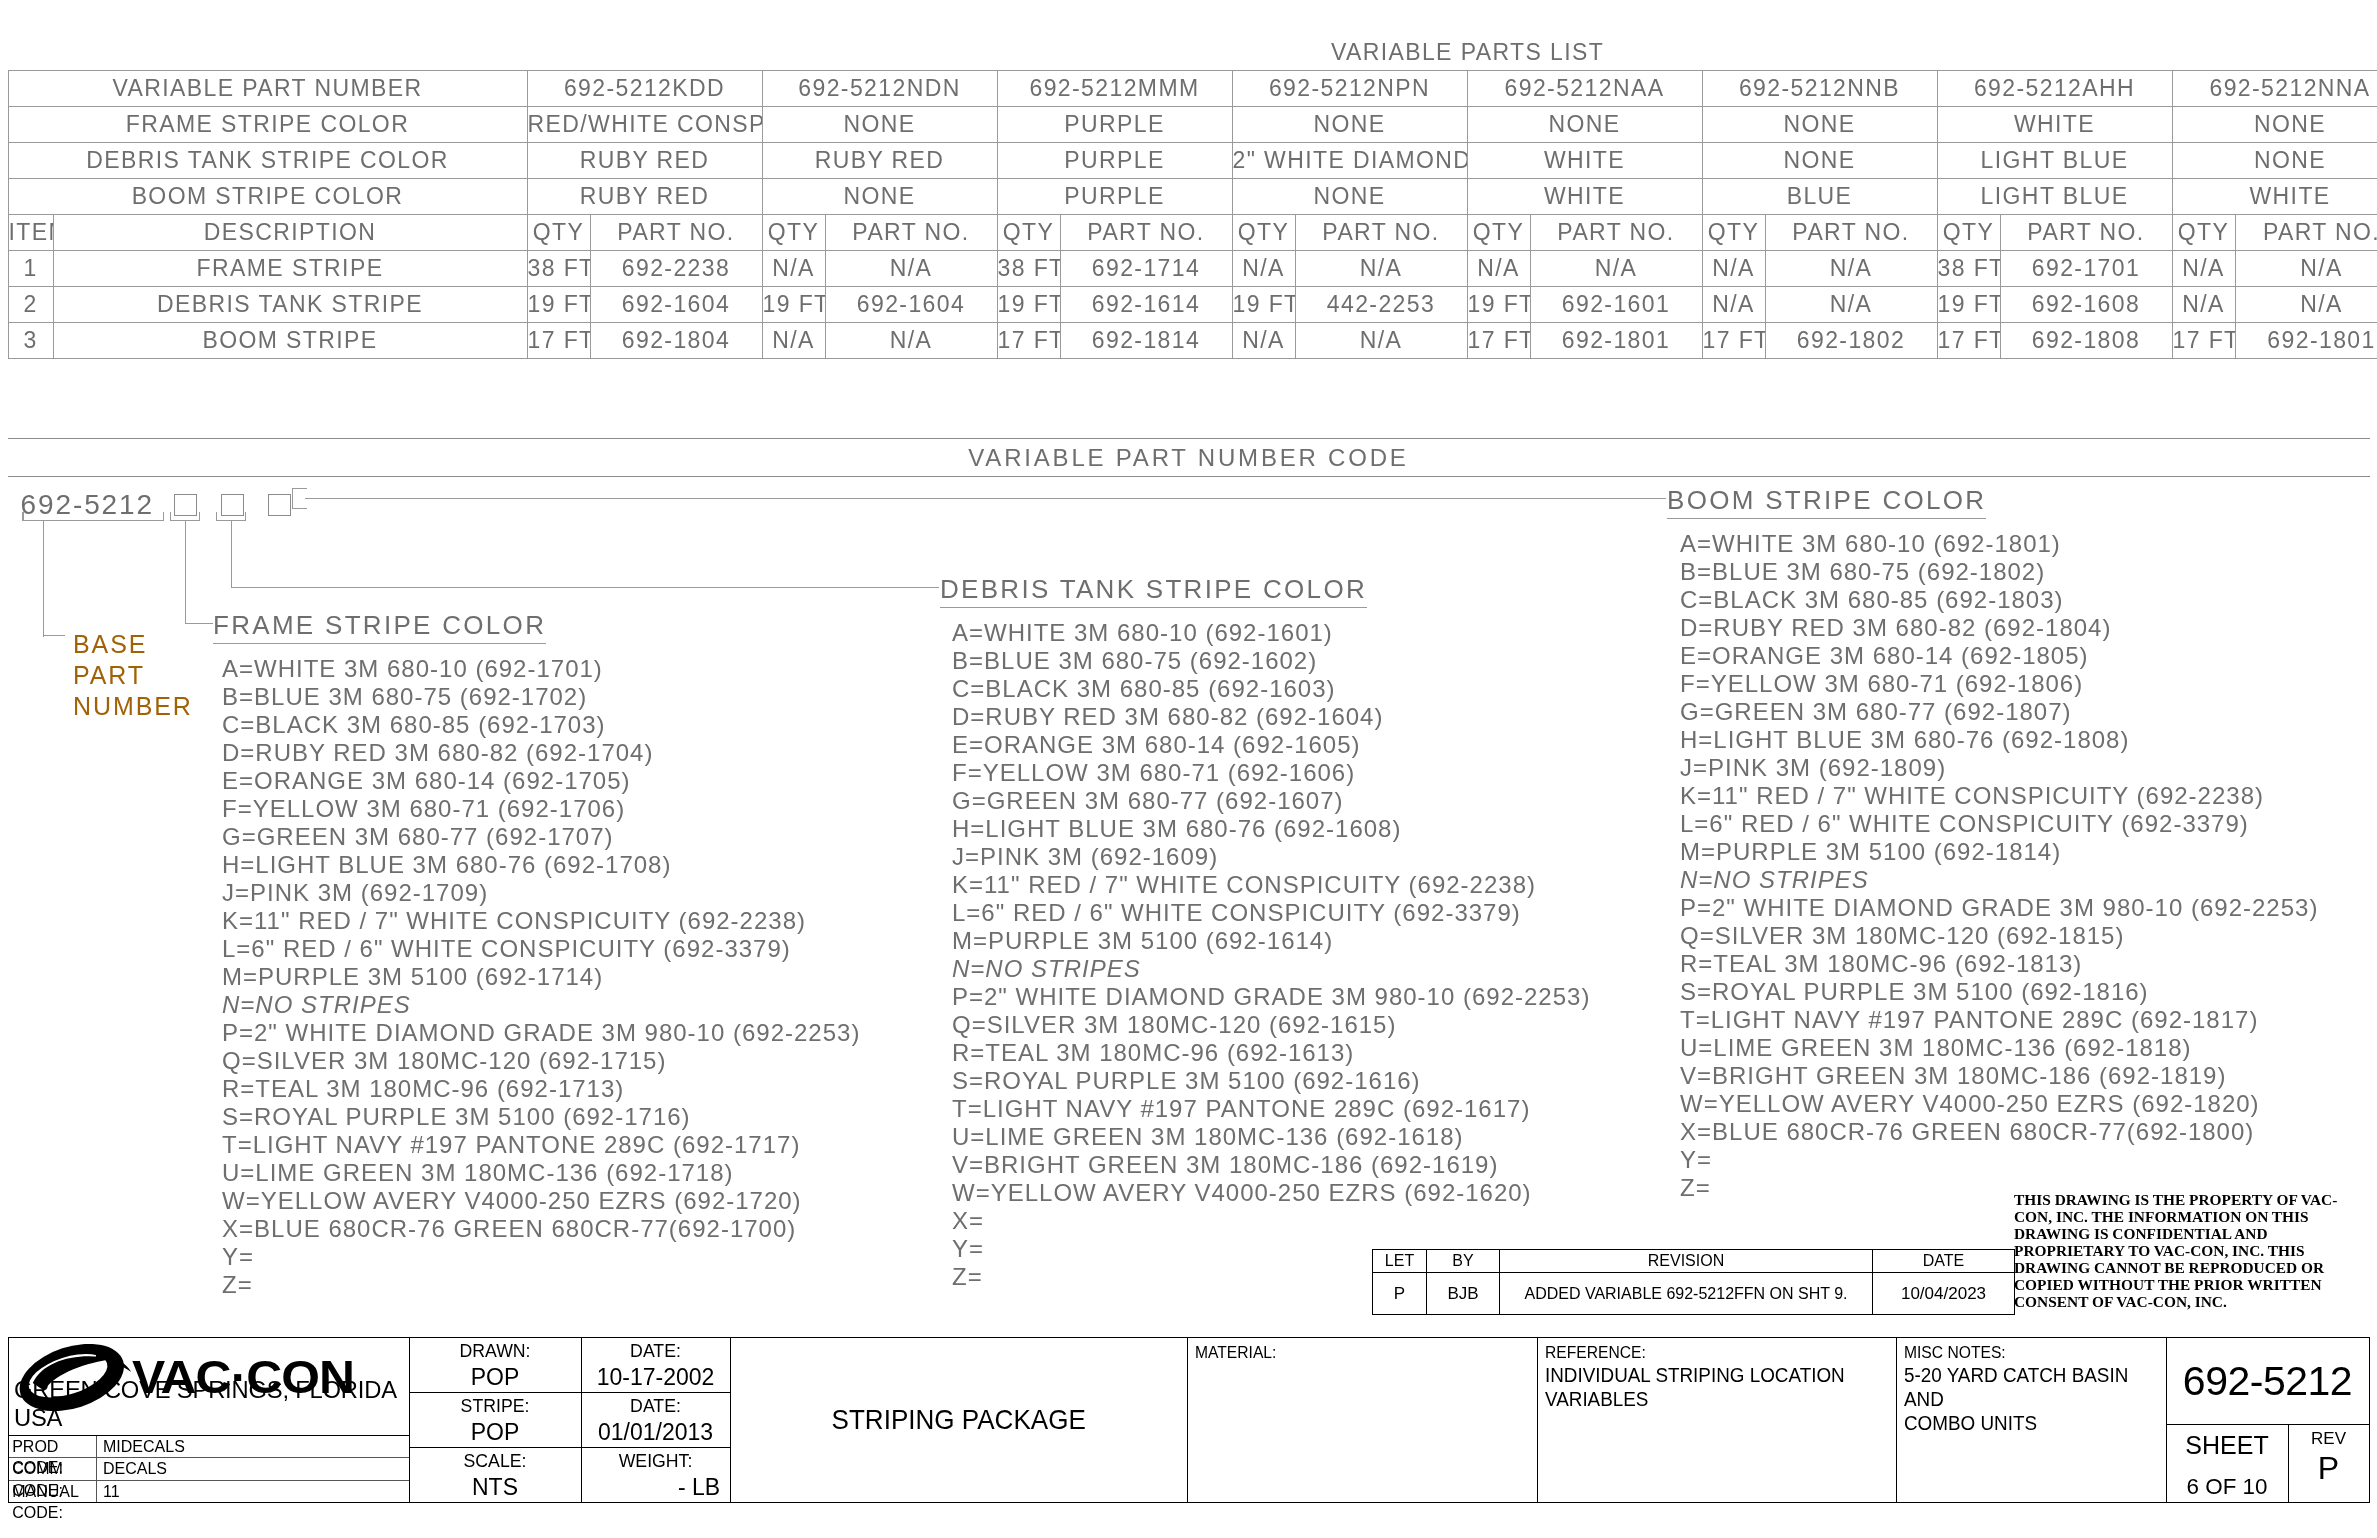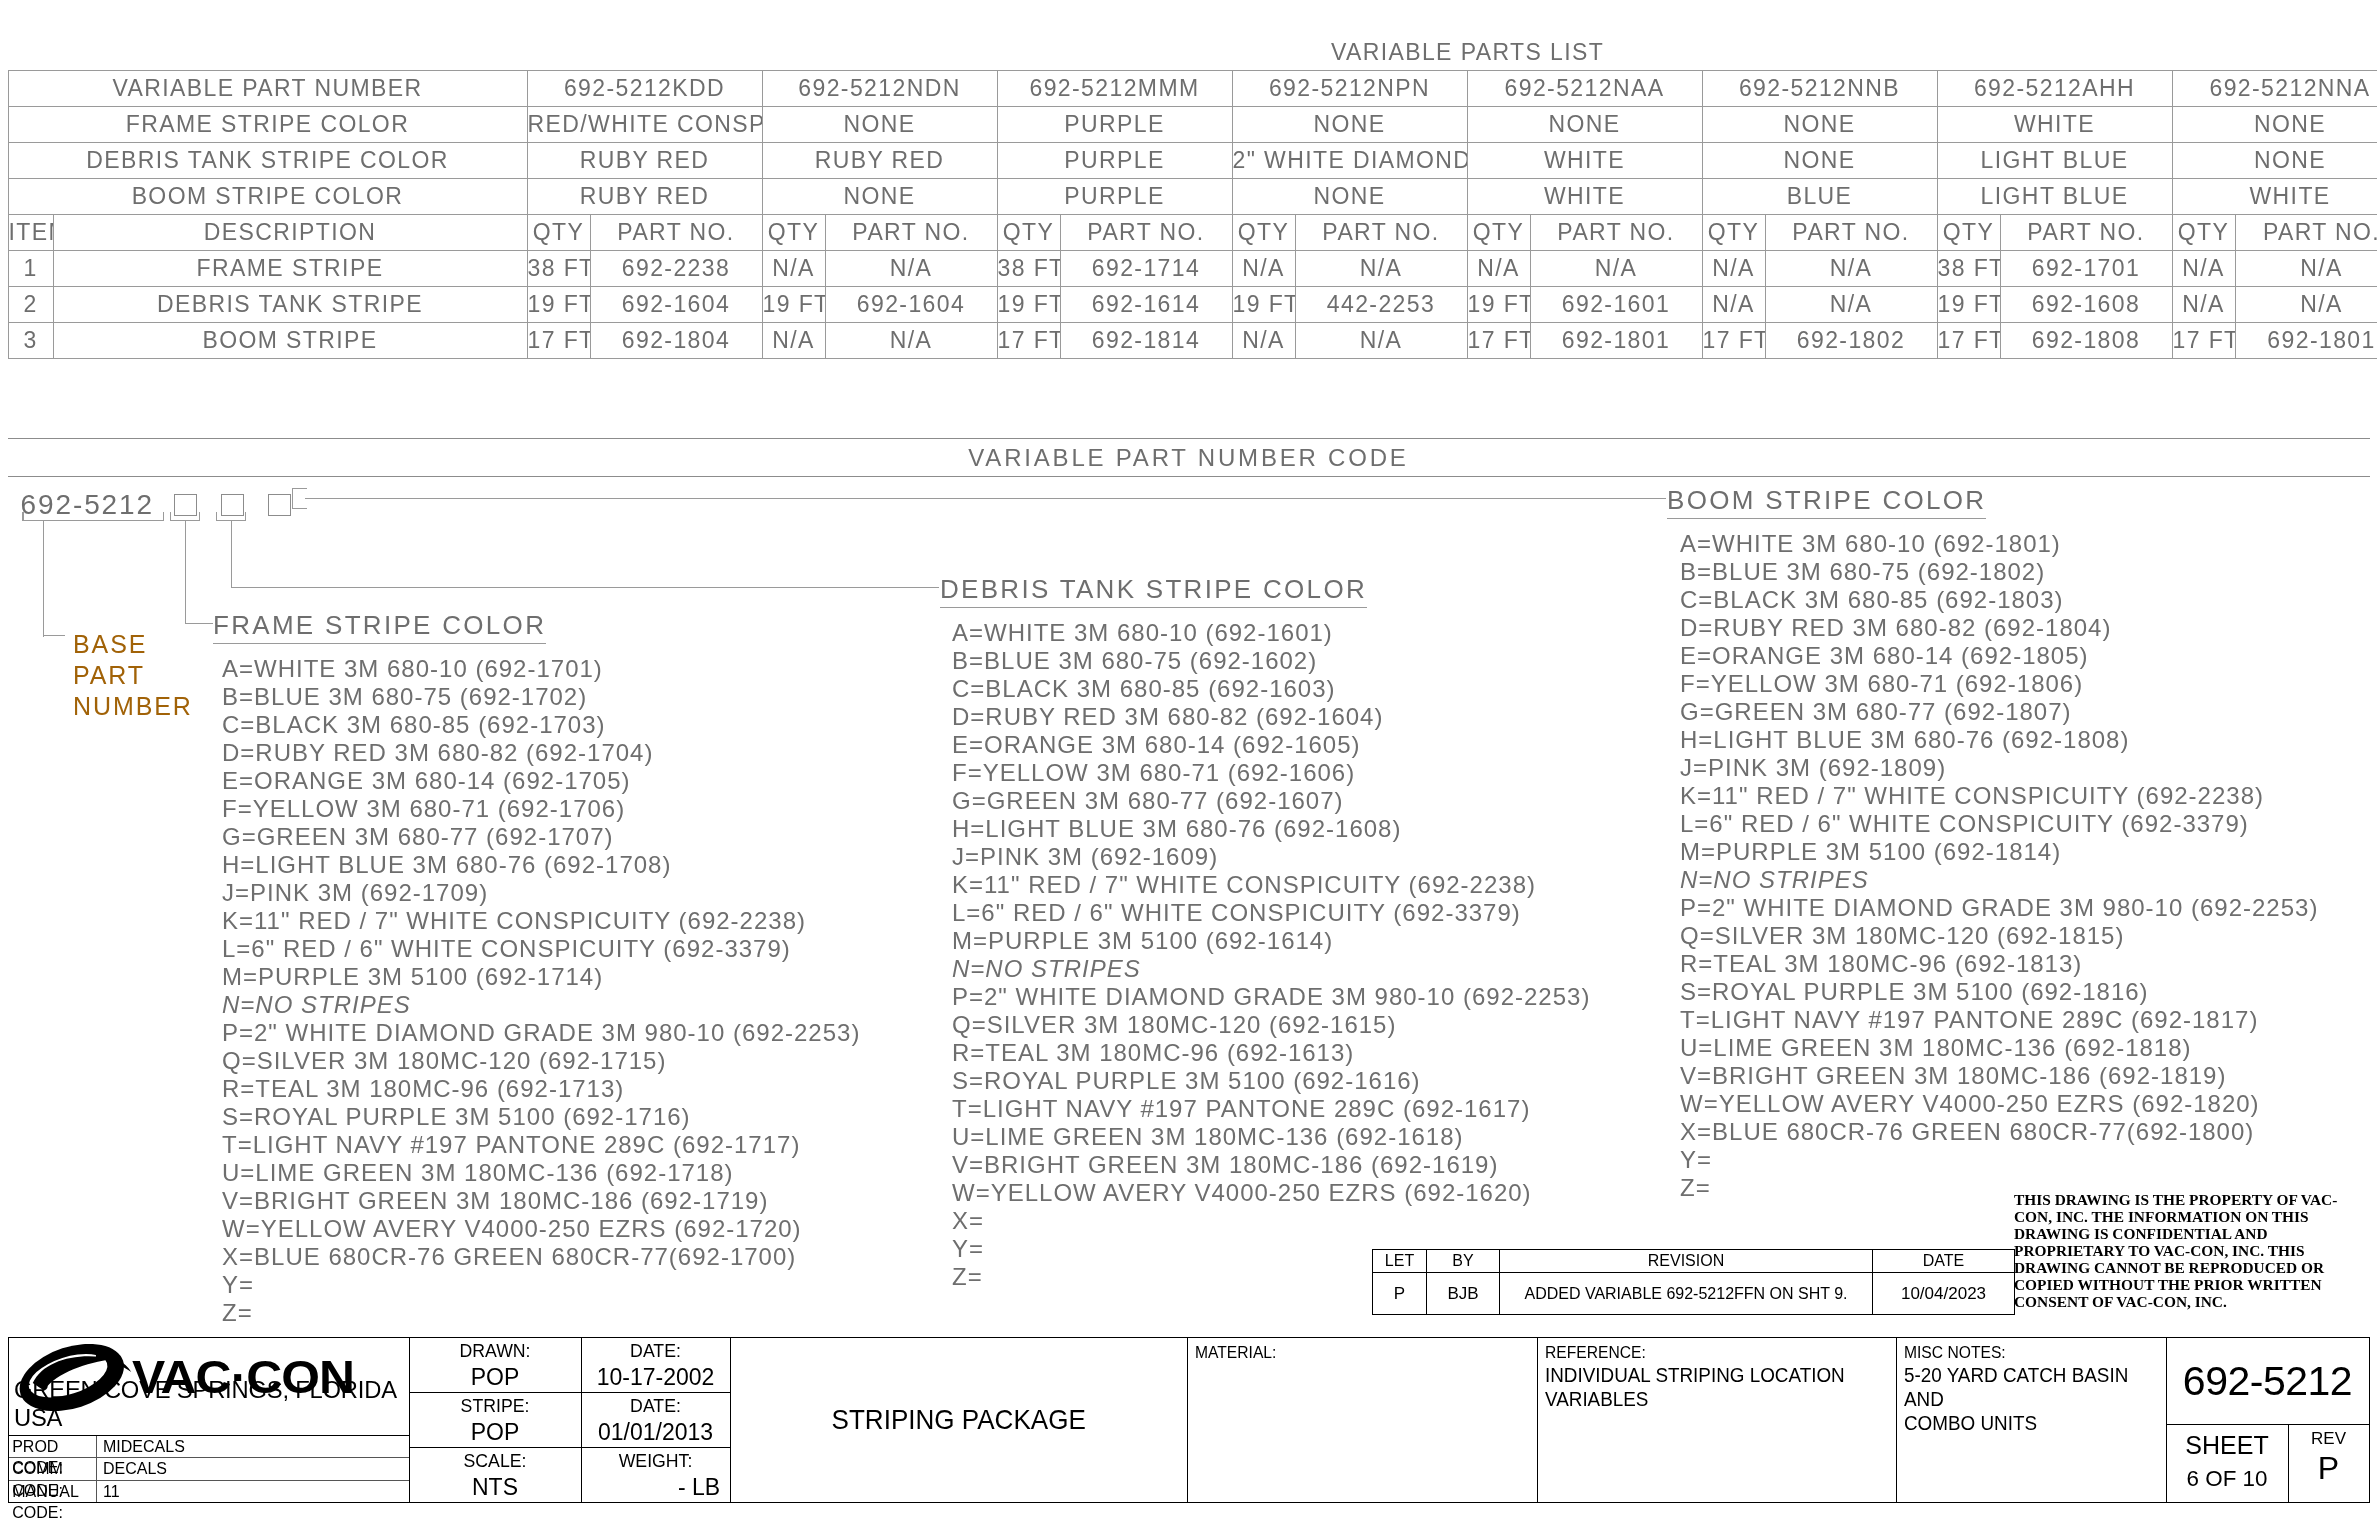--- a/index.html
+++ b/index.html
@@ -406,7 +406,6 @@
       <li>S=ROYAL PURPLE 3M 5100 (692-1716)</li>
       <li>T=LIGHT NAVY #197 PANTONE 289C (692-1717)</li>
       <li>U=LIME GREEN 3M 180MC-136 (692-1718)</li>
-      <li>V=BRIGHT GREEN 3M 180MC-186 (692-1719)</li>
       <li>W=YELLOW AVERY V4000-250 EZRS (692-1720)</li>
       <li>X=BLUE 680CR-76 GREEN 680CR-77(692-1700)</li>
       <li>Y=</li>

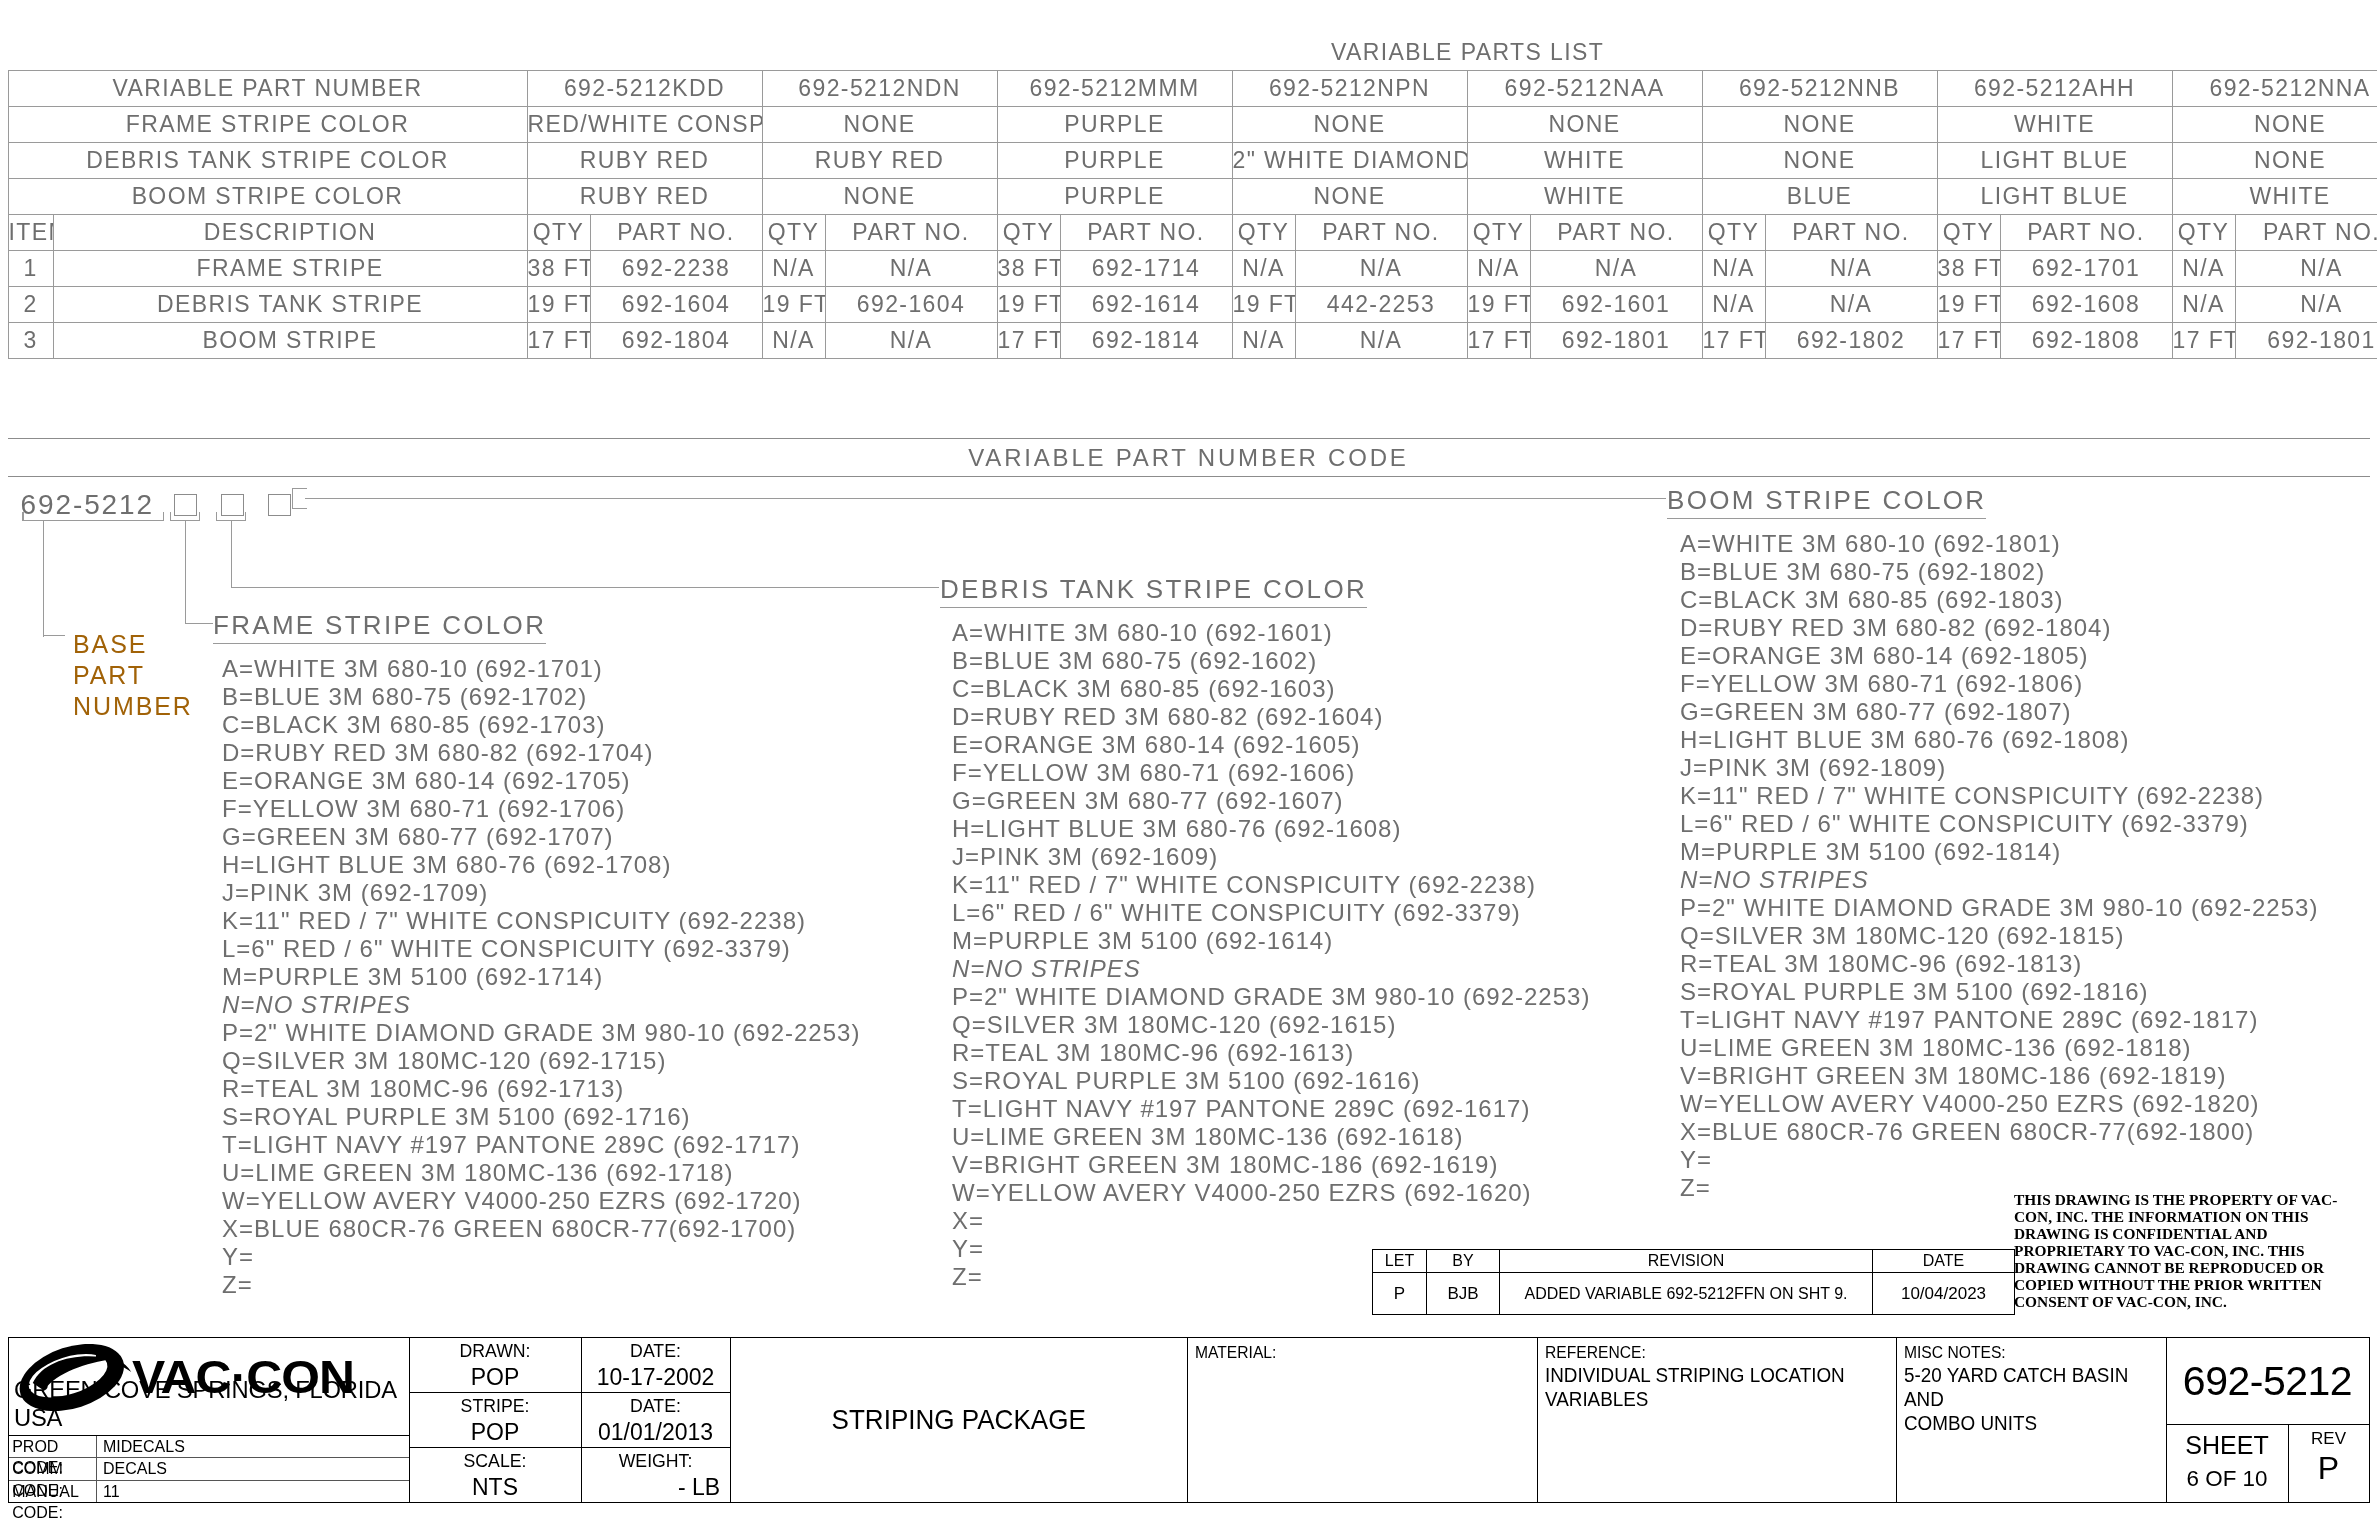--- a/index.html
+++ b/index.html
@@ -181,7 +181,7 @@
   #tb-sheet { flex: 1; border-right: 1.4px solid #000; text-align: center; }
   #tb-rev { width: 80px; text-align: center; }
   .sheet-lab { font-size: 25px; margin-top: 5.6px; display:block; }
-  .sheet-val { font-size: 22.4px; margin-top: 6px; display:block; }
+  .sheet-val { font-size: 22.4px; margin-top: 14px; display:block; }
   .rev-lab { font-size: 17px; margin-top: 3.7px; display:block; }
   .rev-val { font-size: 32px; margin-top: 0.9px; display:block; }
 </style>

